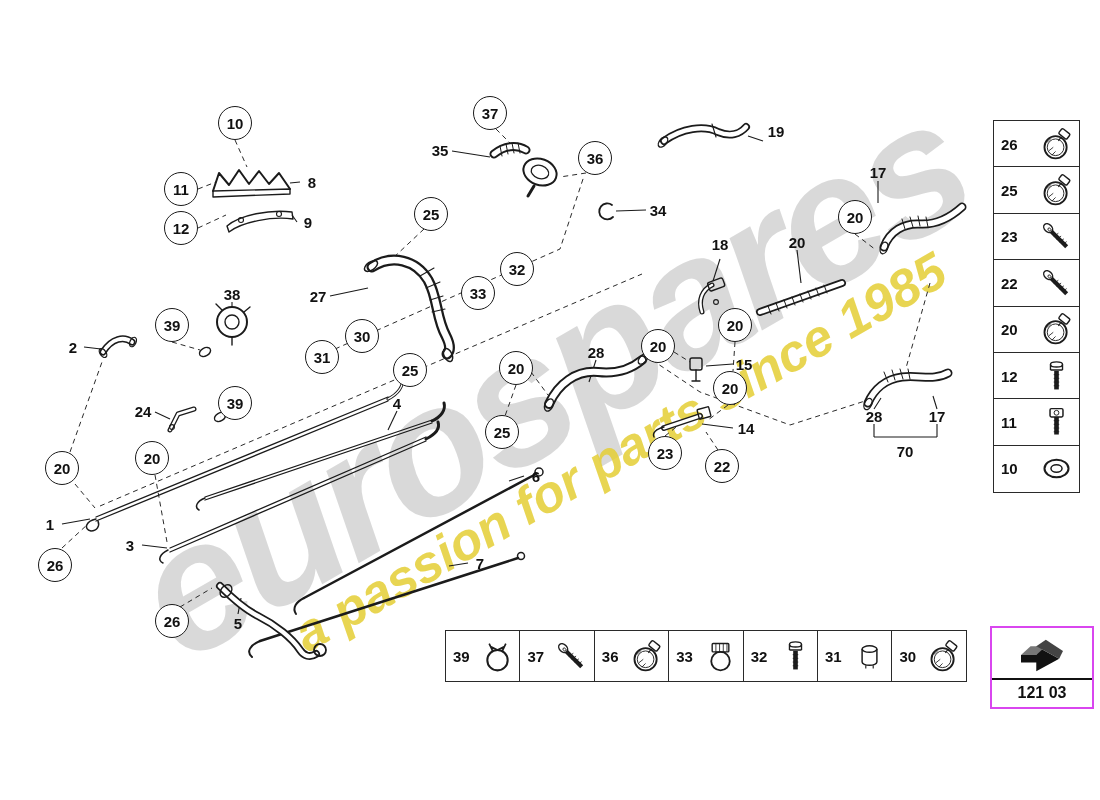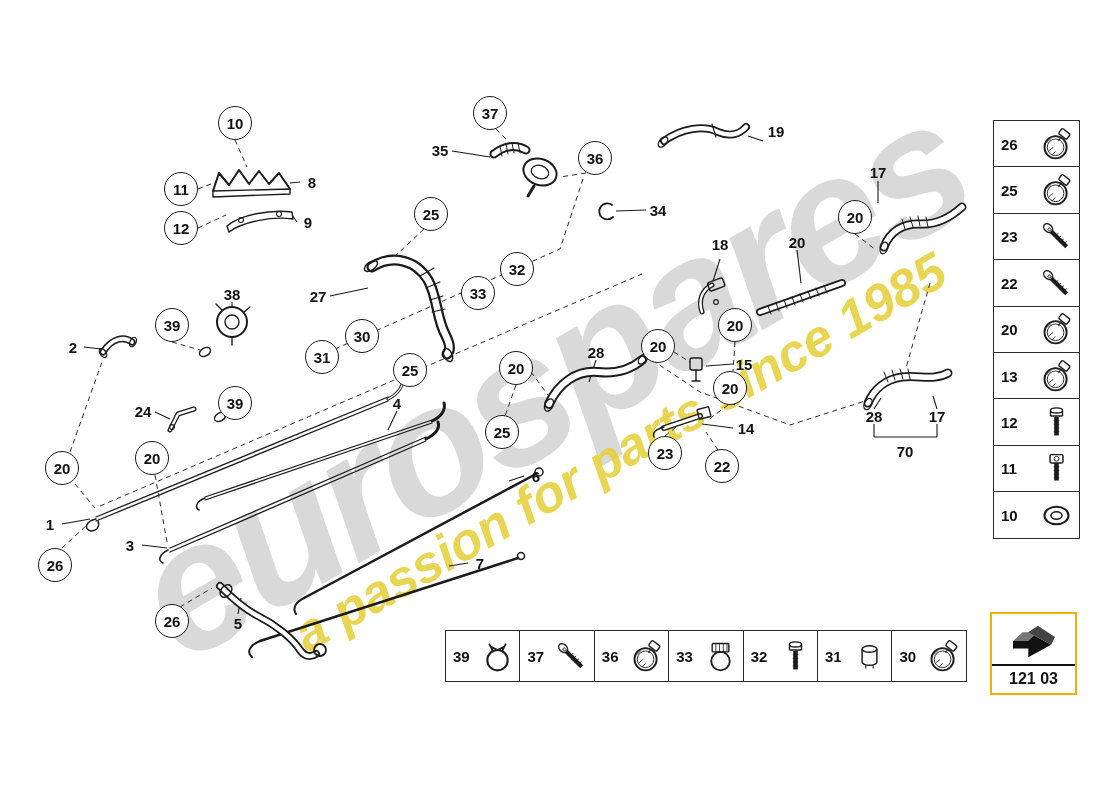--- a/index.html
+++ b/index.html
@@ -370,12 +370,6 @@
         </svg>
       </div>
       <div class="hw-cell">
-        <span class="hw-num">13</span>
-        <svg viewBox="0 0 40 40" class="cell-icon">
-          <use href="#sym-worm-clamp" xlink:href="#sym-worm-clamp"></use>
-        </svg>
-      </div>
-      <div class="hw-cell">
         <span class="hw-num">12</span>
         <svg viewBox="0 0 40 40" class="cell-icon">
           <use href="#sym-bolt" xlink:href="#sym-bolt"></use>

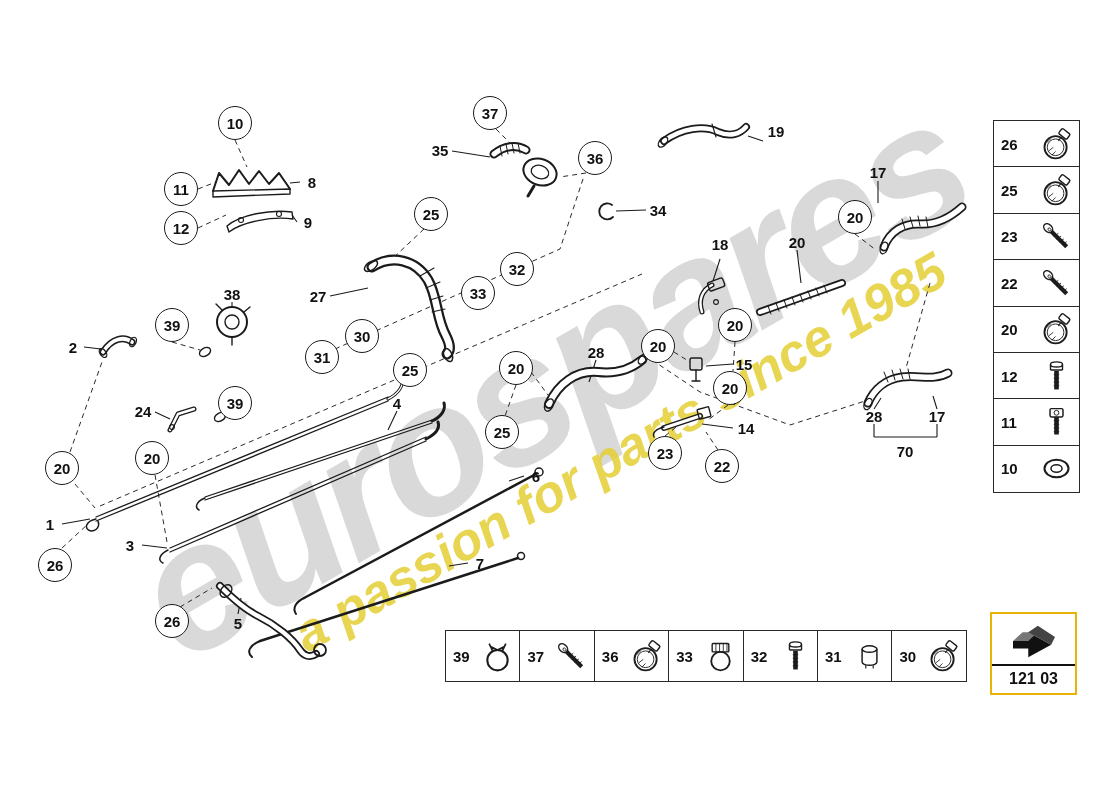--- a/index.html
+++ b/index.html
@@ -49,7 +49,7 @@
   }
   .lg-cell:first-child { margin-left:0; }
 
-  #codebox { position:absolute; left:990px; top:612px; width:87px; border:2px solid #eab308; background:#fff; z-index:3; }
+  #codebox { position:absolute; left:990px; top:626px; width:104px; border:2px solid #d946ef; background:#fff; z-index:3; }
   .codebox-icon-wrap { height:50px; display:flex; align-items:center; justify-content:center; }
   .codebox-label { border-top:2px solid #111; text-align:center; font-size:16px; font-weight:bold; padding:4px 0 5px; color:#111; }
 </style>

